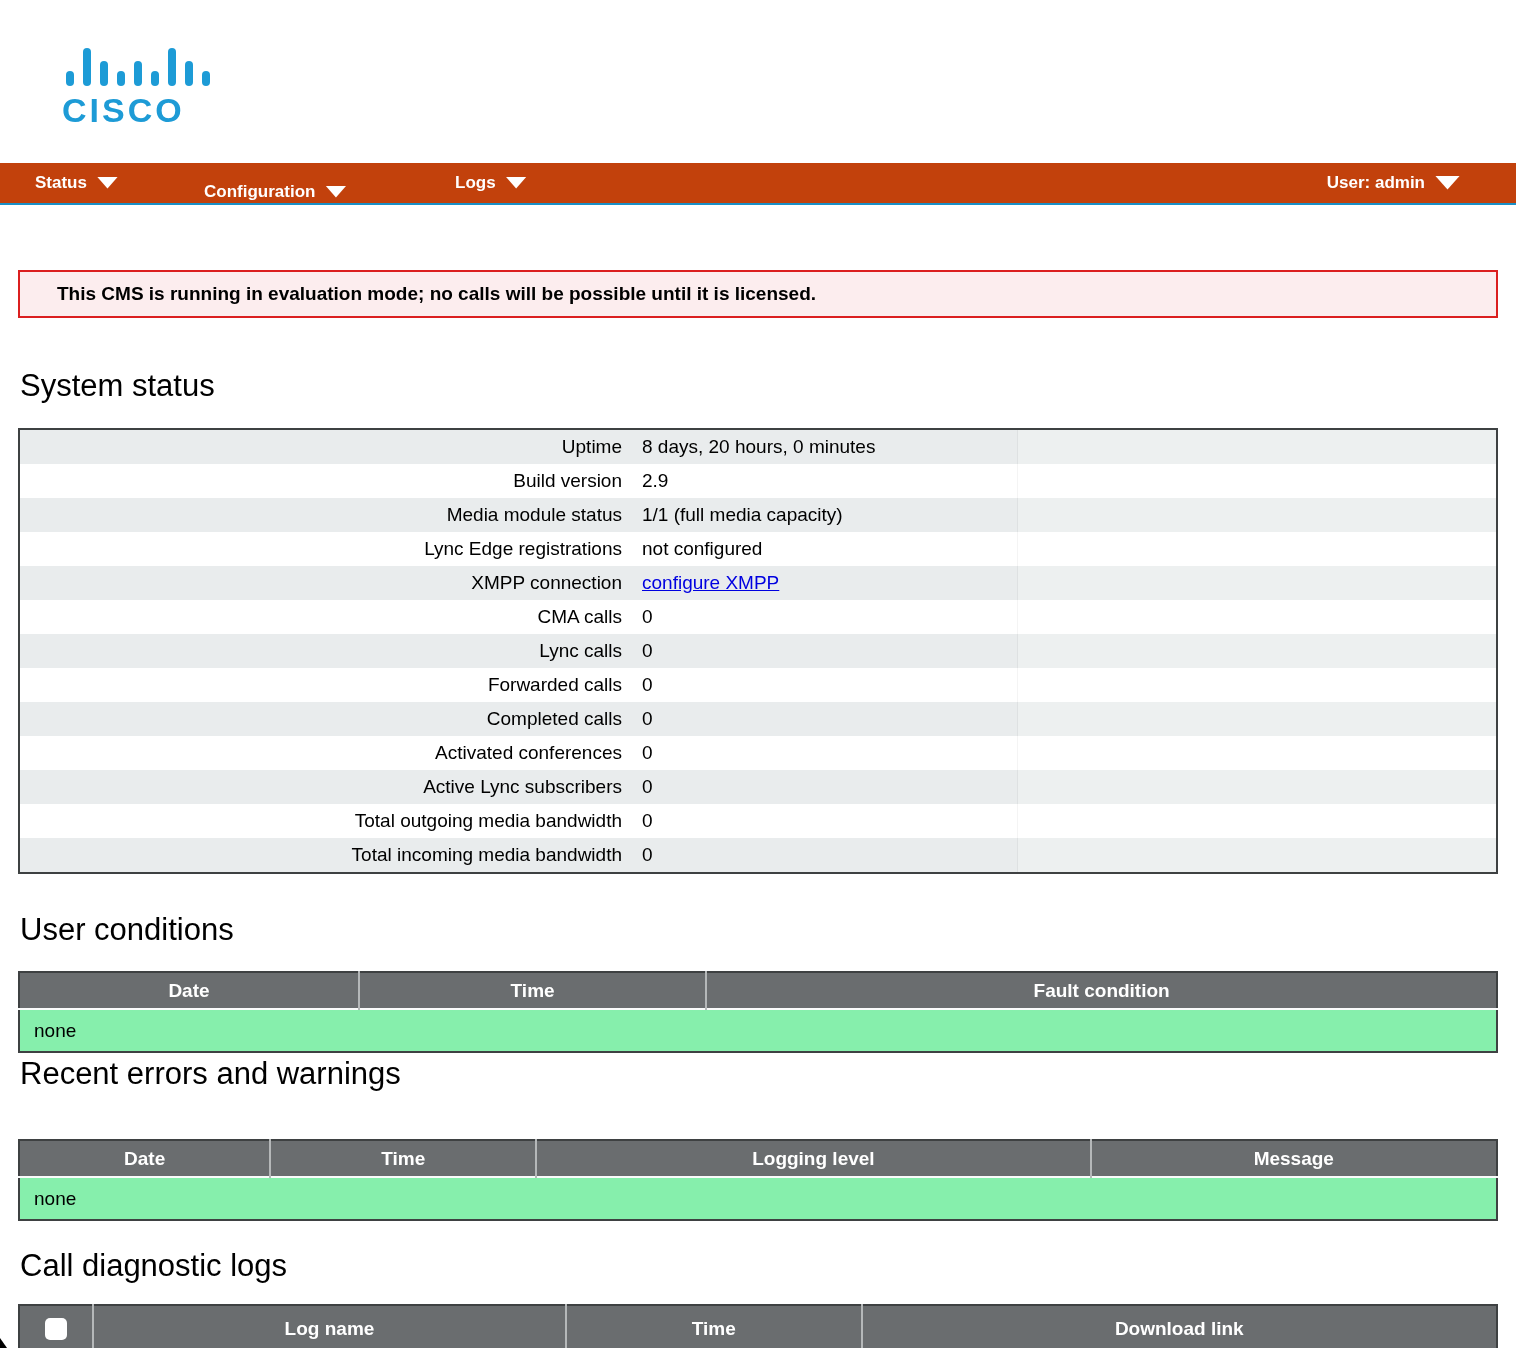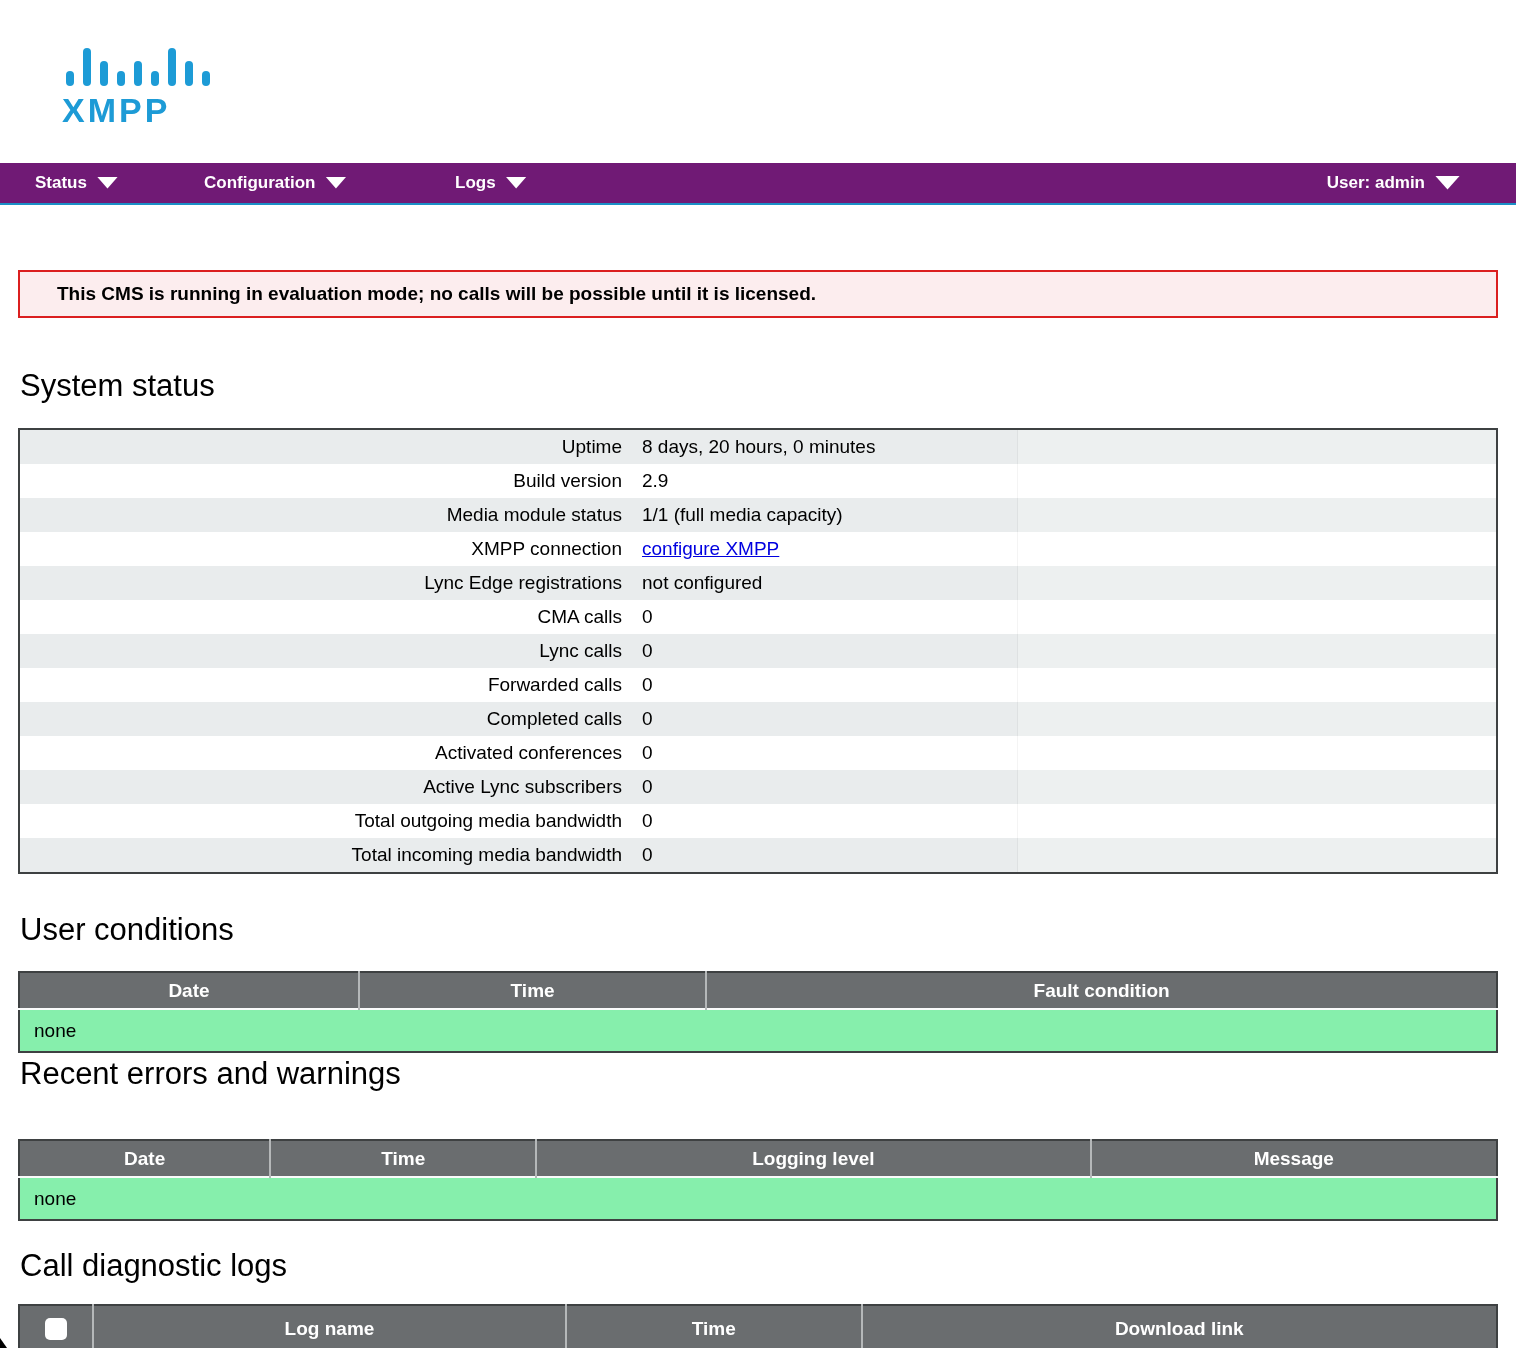--- a/index.html
+++ b/index.html
@@ -76,7 +76,7 @@
         <i style="height:25px"></i>
         <i style="height:15px"></i>
     </div>
-    <div class="logo-text">XMPP</div>
+    <div class="logo-text">CISCO</div>
   </div>
 
   <div class="navbar">

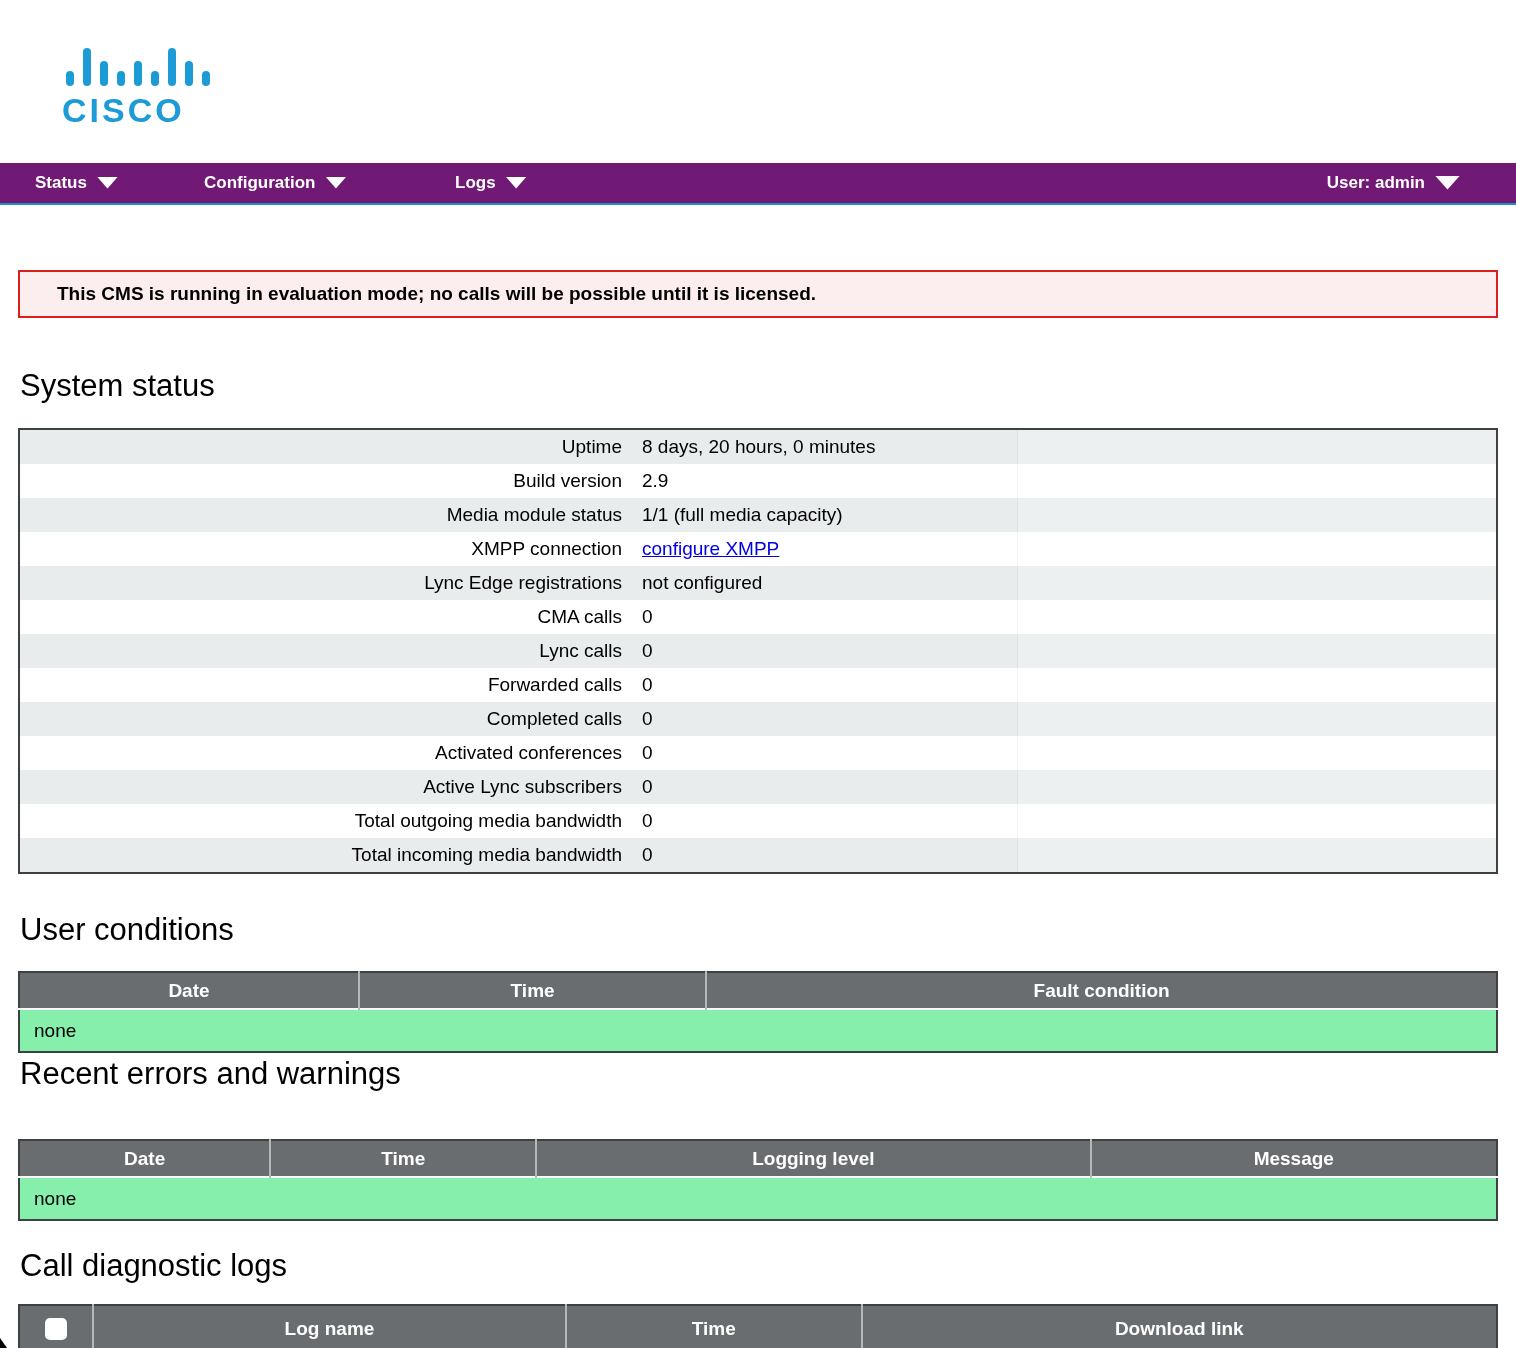--- a/index.html
+++ b/index.html
@@ -13,7 +13,7 @@
   .logo-text{margin-top:5px;font-size:34px;font-weight:bold;letter-spacing:3px;color:#1D9BD6;}
 
   
-  .navbar{position:absolute;left:0;top:163px;width:100%;height:40px;background:#701a75;
+  .navbar{position:absolute;left:0;top:163px;width:100%;height:40px;background:#c2410c;
           border-bottom:2px solid #1A8FC6;box-sizing:content-box;}
   .nav-item{position:absolute;top:0;height:40px;line-height:40px;color:#fff;font-weight:bold;
             font-size:17px;cursor:pointer;white-space:nowrap;}

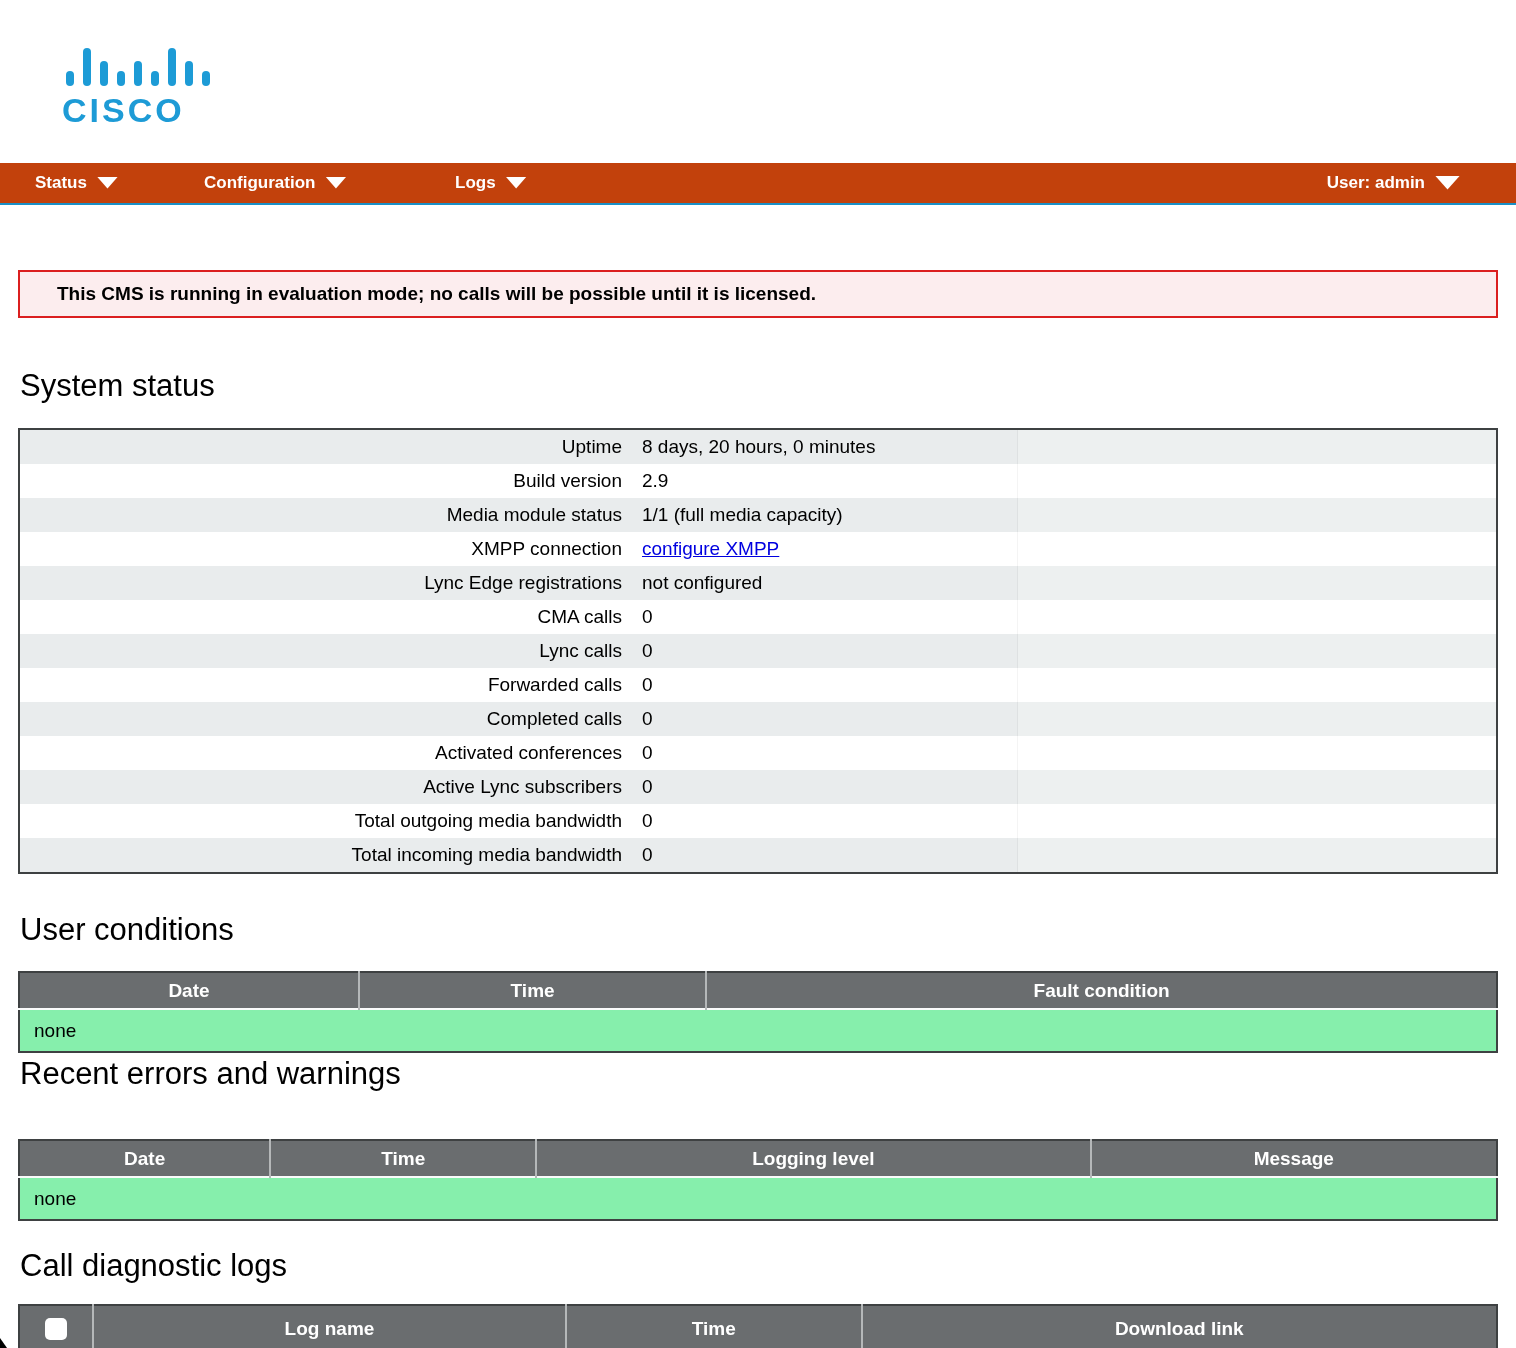--- a/index.html
+++ b/index.html
@@ -20,7 +20,7 @@
   .tri{display:inline-block;width:21px;height:12px;background:#fff;margin-left:10px;
        clip-path:polygon(0 0,100% 0,50% 100%);vertical-align:middle;position:relative;top:-1px;}
   .tri.big{width:25px;height:14px;}
-  .nav-status{left:35px;} .nav-config{left:204px;} .nav-logs{left:455px;}
+  .nav-status{left:35px;} .nav-config{left:204px;margin-top:9px;} .nav-logs{left:455px;}
   .nav-user{right:56px;}
 
   

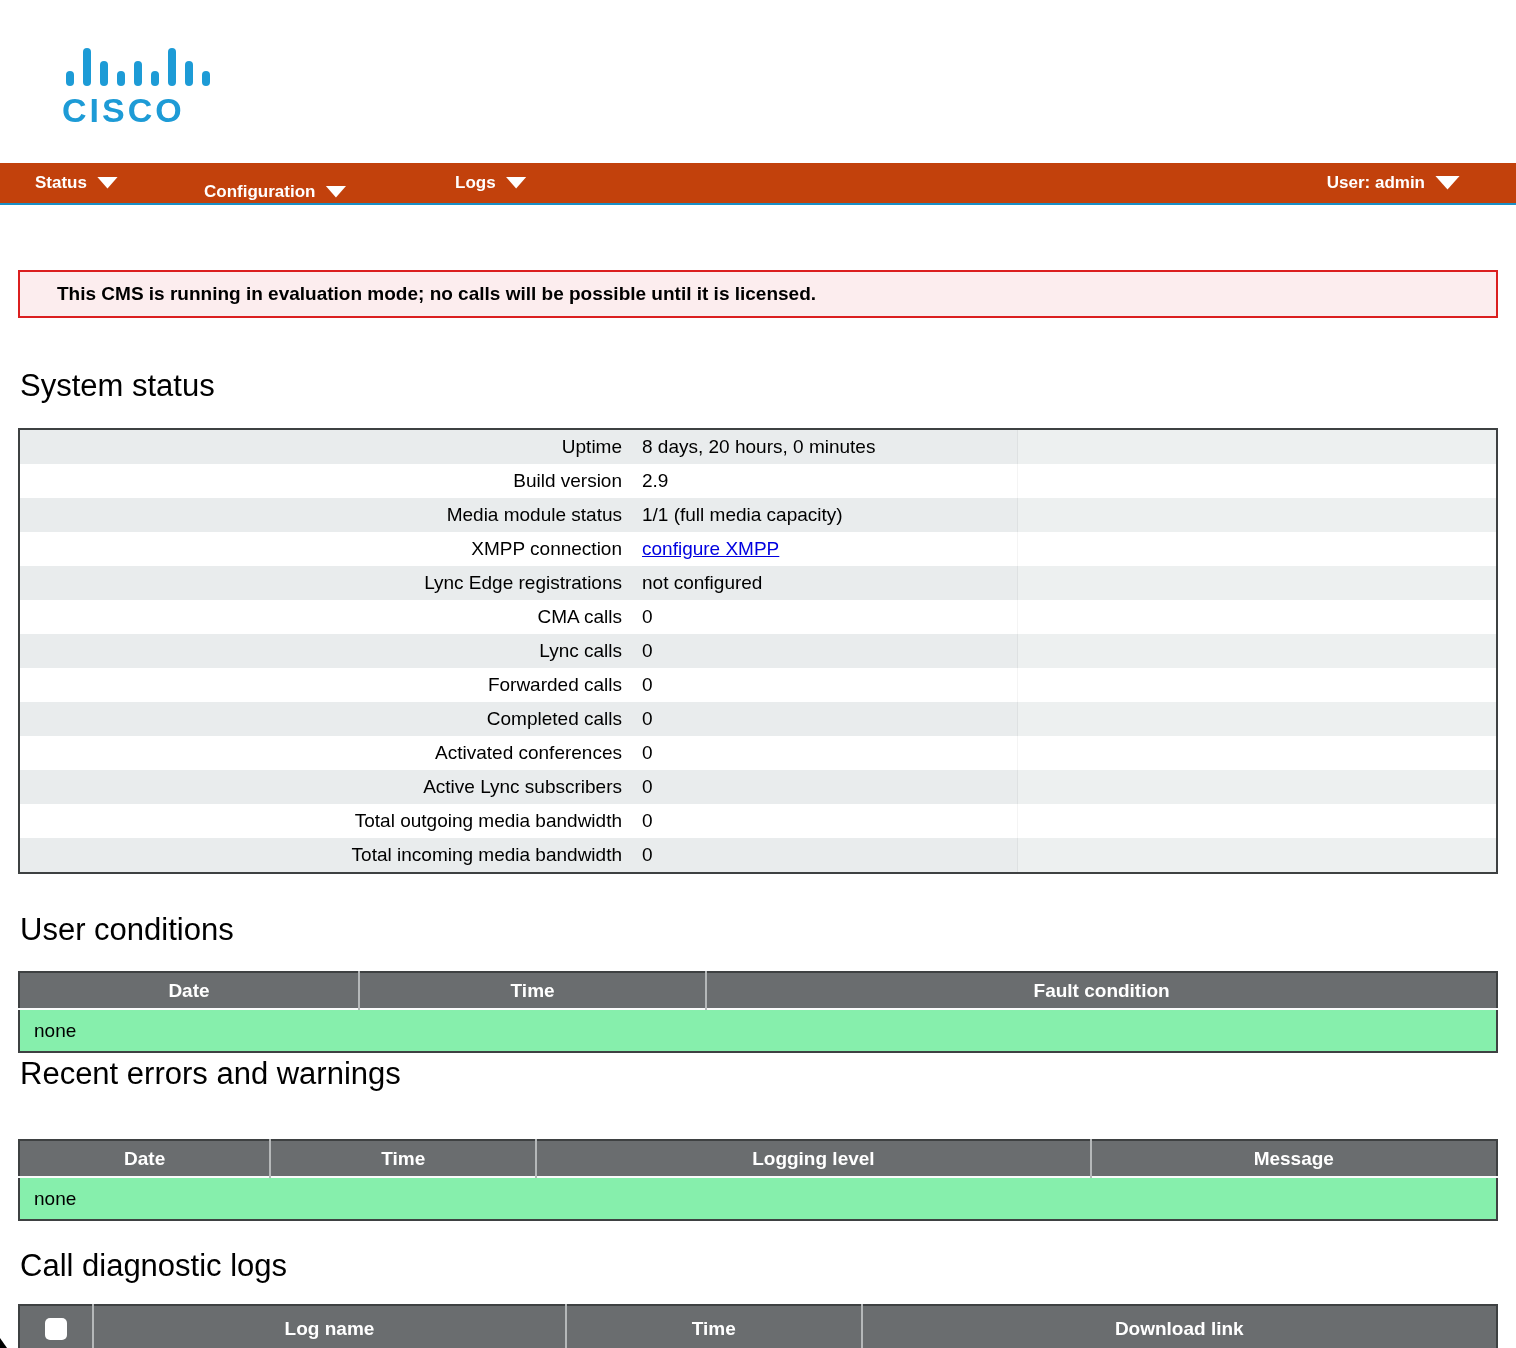--- a/index.html
+++ b/index.html
@@ -109,13 +109,13 @@
       <td class="fill"></td>
     </tr>
     <tr>
+      <td class="lbl">Lync Edge registrations</td>
+      <td class="val">not configured</td>
+      <td class="fill"></td>
+    </tr>
+    <tr>
       <td class="lbl">XMPP connection</td>
       <td class="val"><a href="#">configure XMPP</a></td>
-      <td class="fill"></td>
-    </tr>
-    <tr>
-      <td class="lbl">Lync Edge registrations</td>
-      <td class="val">not configured</td>
       <td class="fill"></td>
     </tr>
     <tr>

